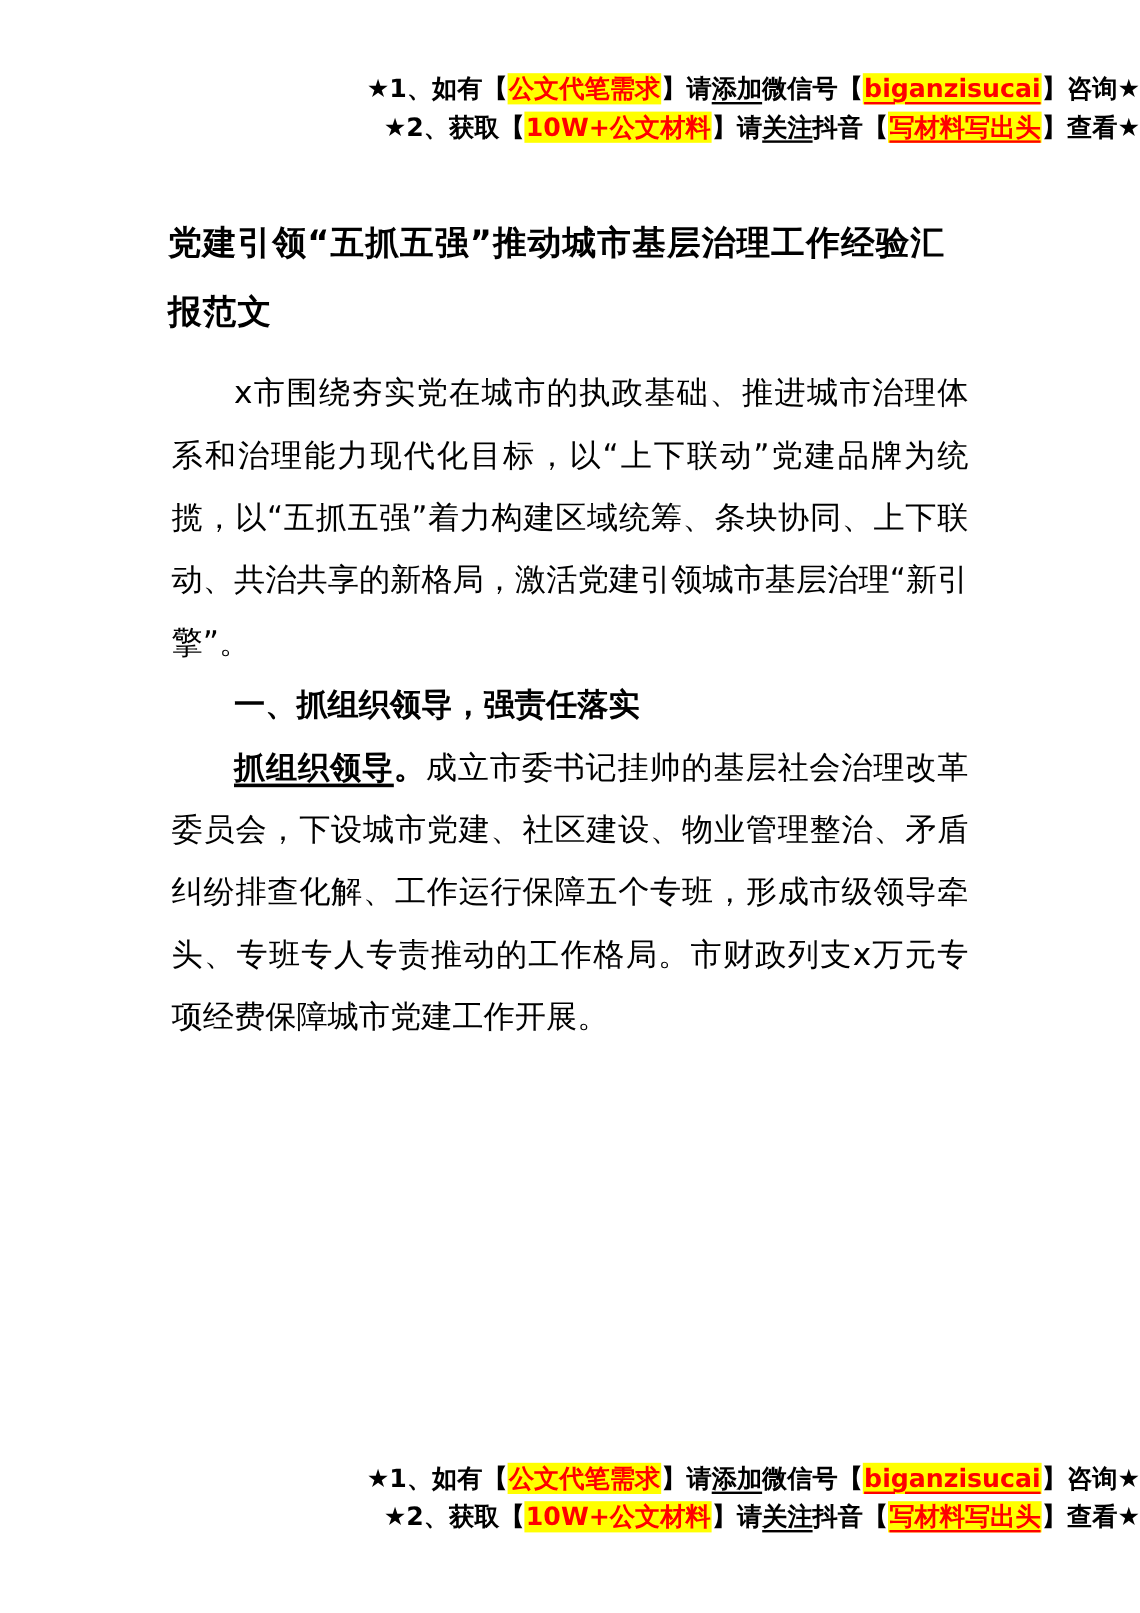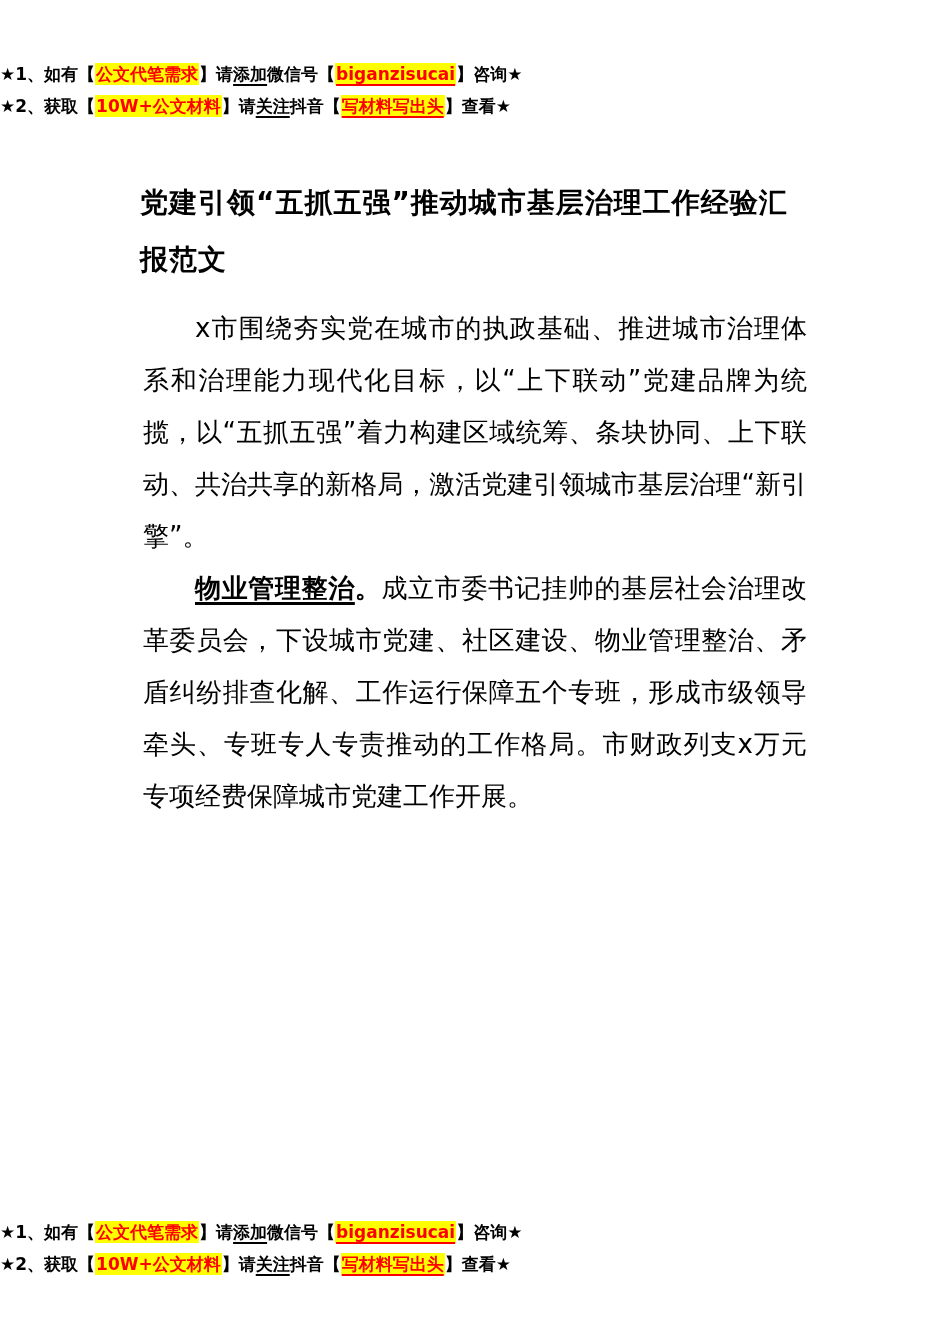--- a/index.html
+++ b/index.html
@@ -18,9 +18,9 @@
   
   .ad {
     width: 100%;
-    text-align: left;
+    text-align: right;
     font-weight: bold;
-    font-size: 17px;
+    font-size: 21px;
     line-height: 32px;
     color: #000000;
   }

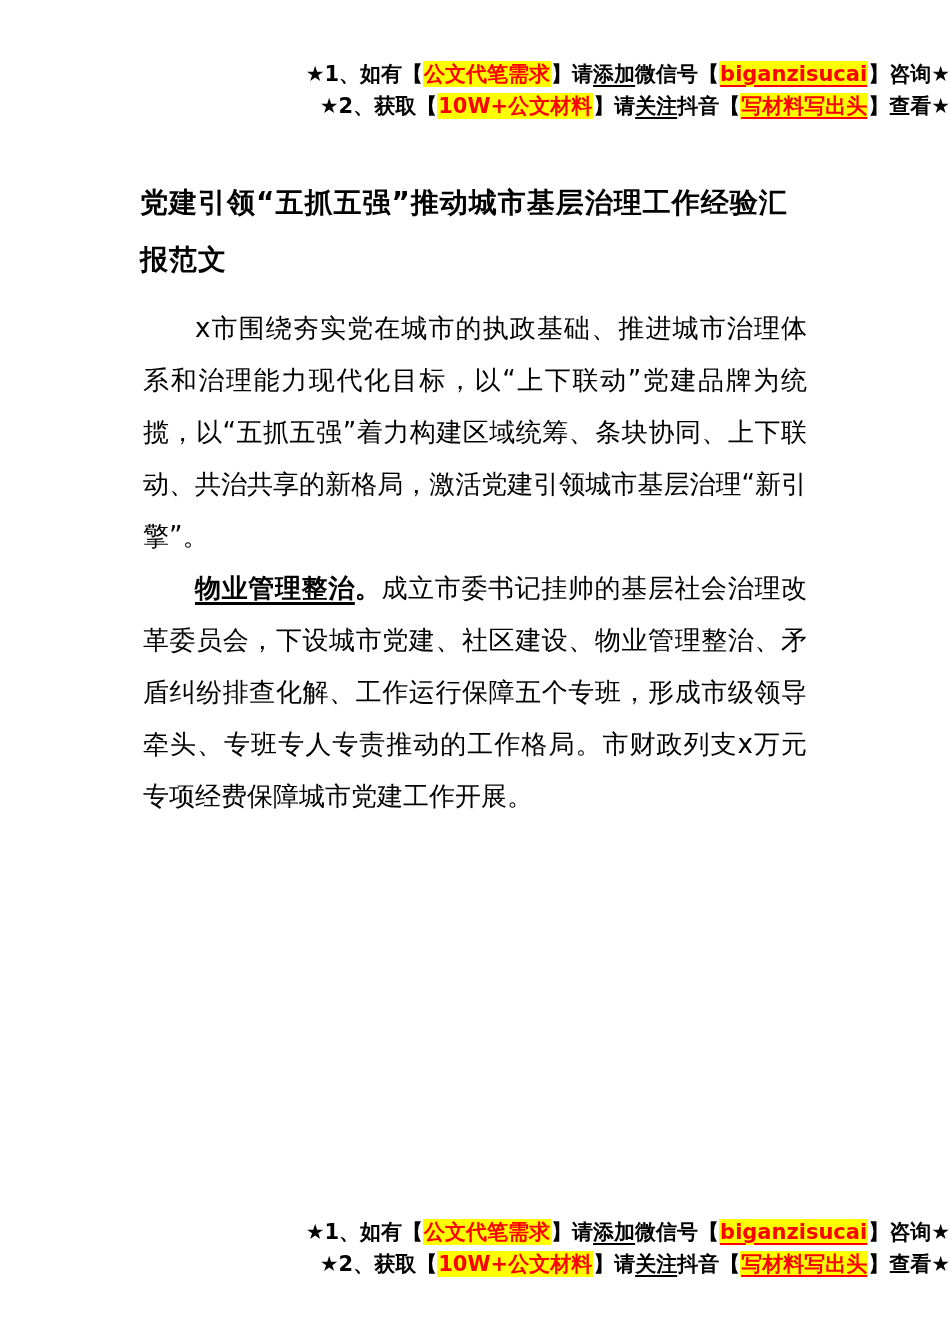--- a/index.html
+++ b/index.html
@@ -89,6 +89,7 @@
 
   <div class="content">
     <p class="body-p"><span>x市围绕夯实党在城市的执政基础、推进城市治理体系和治理能力现代化目标，以“上下联动”党建品牌为统揽，以“五抓五强”着力构建区域统筹、条块协同、上下联动、共治共享的新格局，激活党建引领城市基层治理“新引擎”。</span></p>
+    <p class="heading"><span>一、抓组织领导，强责任落实</span></p>
     <p class="body-p"><span class="b-u">物业管理整治</span><span class="b">。</span><span>成立市委书记挂帅的基层社会治理改革委员会，下设城市党建、社区建设、物业管理整治、矛盾纠纷排查化解、工作运行保障五个专班，形成市级领导牵头、专班专人专责推动的工作格局。市财政列支x万元专项经费保障城市党建工作开展。</span></p>
   </div>
 

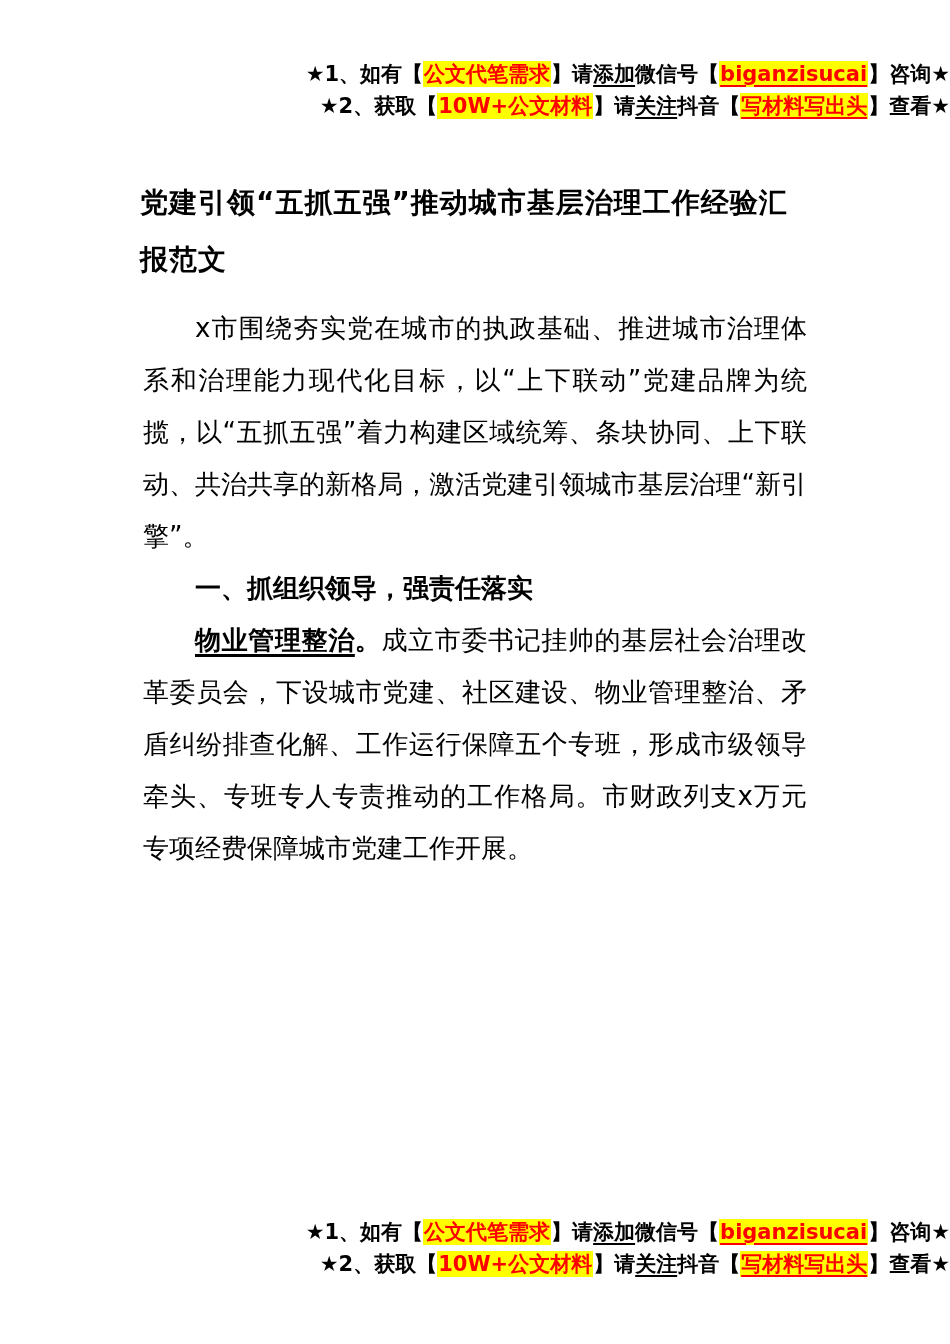--- a/index.html
+++ b/index.html
@@ -90,7 +90,7 @@
   <div class="content">
     <p class="body-p"><span>x市围绕夯实党在城市的执政基础、推进城市治理体系和治理能力现代化目标，以“上下联动”党建品牌为统揽，以“五抓五强”着力构建区域统筹、条块协同、上下联动、共治共享的新格局，激活党建引领城市基层治理“新引擎”。</span></p>
     <p class="heading"><span>一、抓组织领导，强责任落实</span></p>
-    <p class="body-p"><span class="b-u">物业管理整治</span><span class="b">。</span><span>成立市委书记挂帅的基层社会治理改革委员会，下设城市党建、社区建设、物业管理整治、矛盾纠纷排查化解、工作运行保障五个专班，形成市级领导牵头、专班专人专责推动的工作格局。市财政列支x万元专项经费保障城市党建工作开展。</span></p>
+    <p class="body-p"><span class="b-u">抓组织领导</span><span class="b">。</span><span>成立市委书记挂帅的基层社会治理改革委员会，下设城市党建、社区建设、物业管理整治、矛盾纠纷排查化解、工作运行保障五个专班，形成市级领导牵头、专班专人专责推动的工作格局。市财政列支x万元专项经费保障城市党建工作开展。</span></p>
   </div>
 
   <div class="ad ad-footer">

